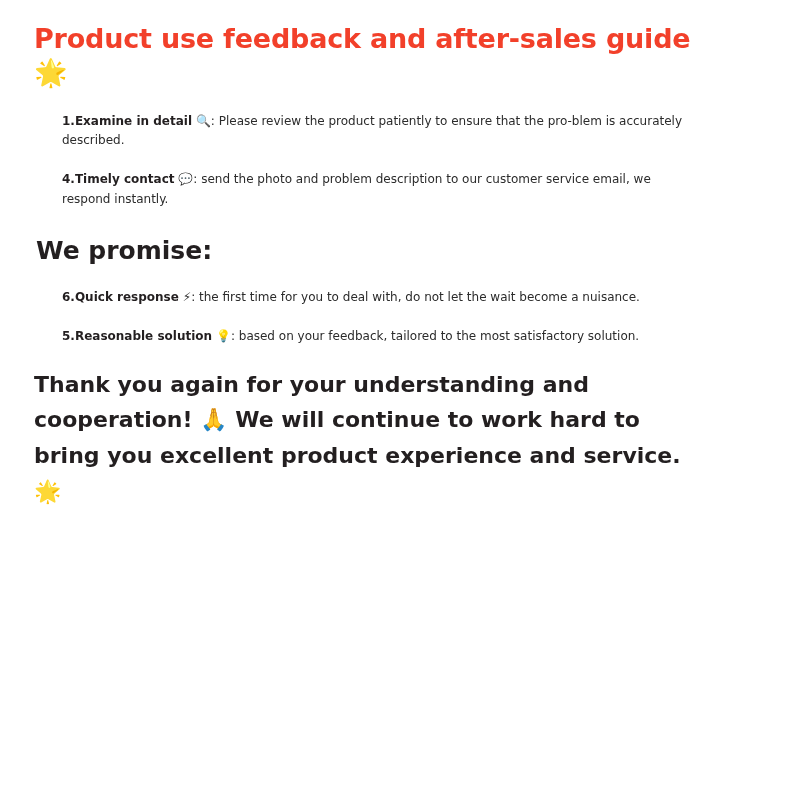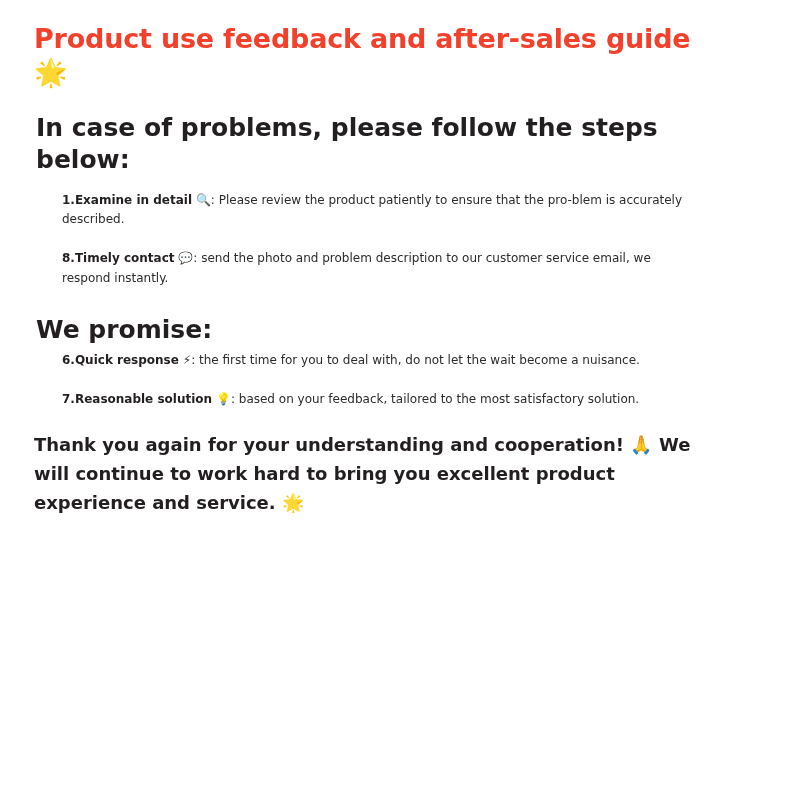--- a/index.html
+++ b/index.html
@@ -74,7 +74,6 @@
     <span class="emoji">🌟</span>
   </h1>
 
-  <h2 class="section-heading">In case of problems, please follow the steps below:</h2>
 
   <p class="step">
     <span class="lead">1.Examine in detail</span>

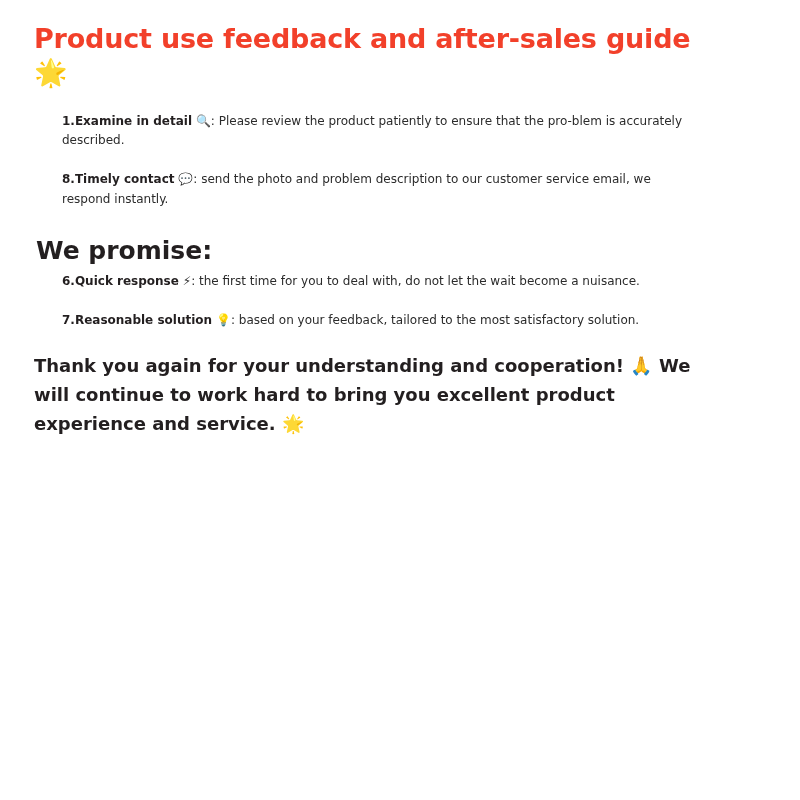--- a/index.html
+++ b/index.html
@@ -82,7 +82,7 @@
 
 
   <p class="step">
-    <span class="lead">8.Timely contact</span>
+    <span class="lead">4.Timely contact</span>
     <span class="emoji">💬</span><span>: send the photo and problem description to our customer service email, we respond instantly.</span>
   </p>
 

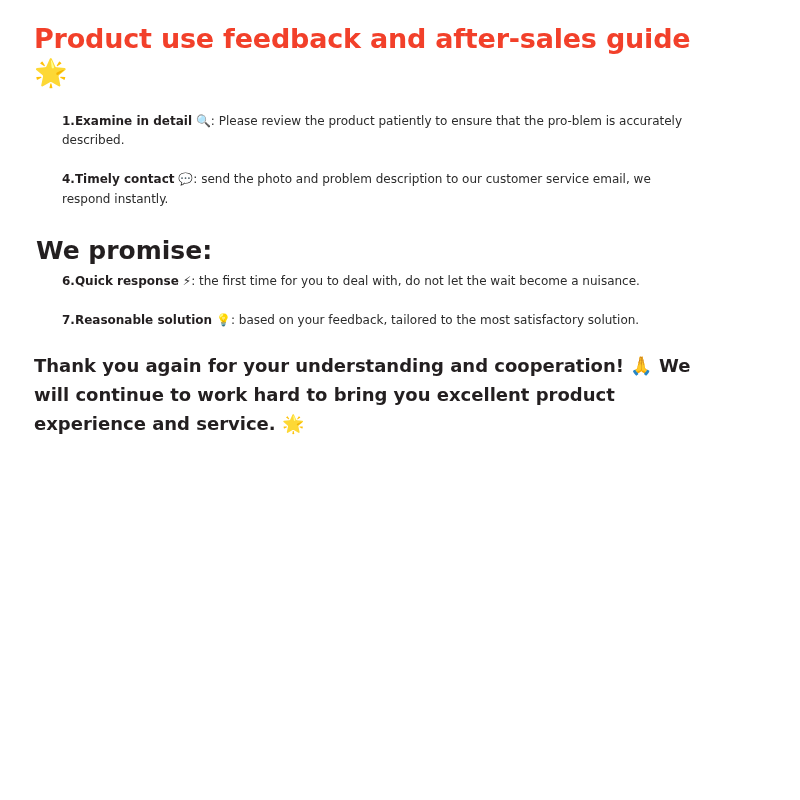--- a/index.html
+++ b/index.html
@@ -40,7 +40,7 @@
   }
   .section-heading.second {
     margin-top: 26px;
-    margin-bottom: 4px;
+    margin-bottom: 20px;
   }
   .step {
     margin: 0 0 20px 0;

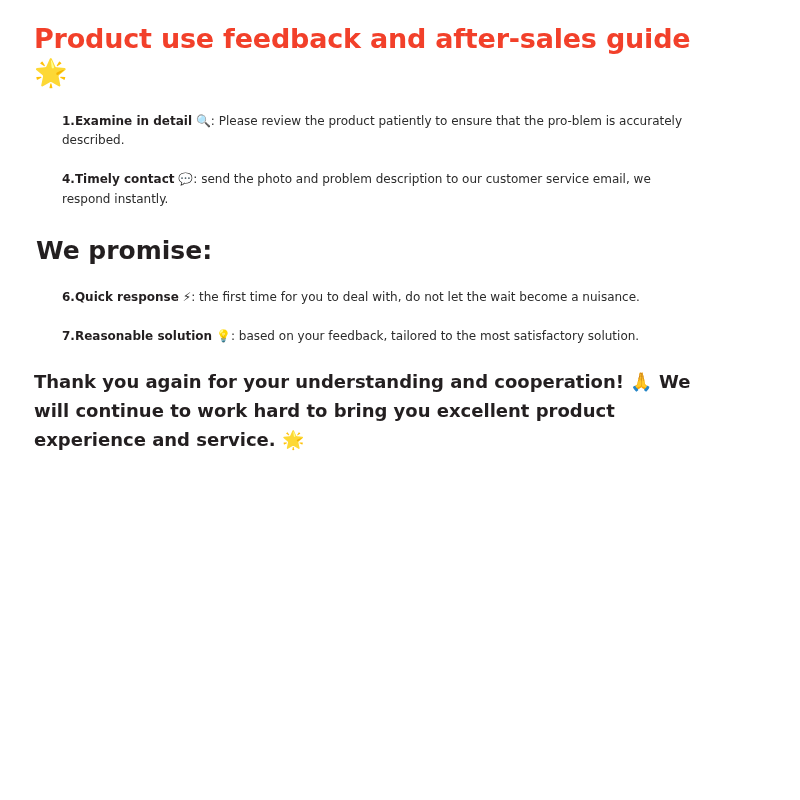--- a/index.html
+++ b/index.html
@@ -94,7 +94,7 @@
   </p>
 
   <p class="step">
-    <span class="lead">7.Reasonable solution</span>
+    <span class="lead">5.Reasonable solution</span>
     <span class="emoji">💡</span><span>: based on your feedback, tailored to the most satisfactory solution.</span>
   </p>
 

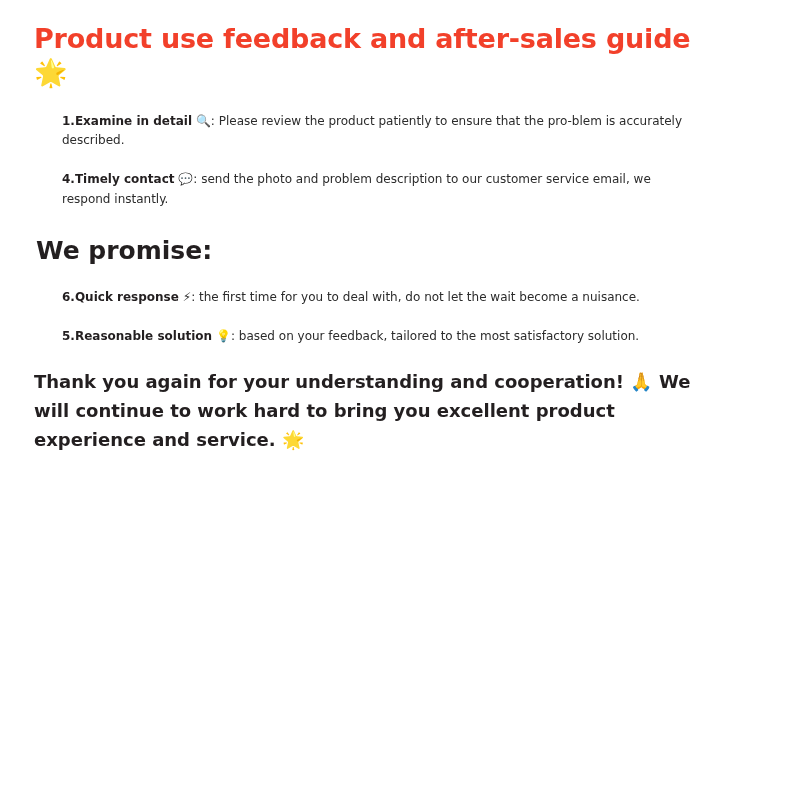--- a/index.html
+++ b/index.html
@@ -55,7 +55,7 @@
   }
   .closing {
     margin: 12px 0 0 0;
-    font-size: 18px;
+    font-size: 22px;
     font-weight: bold;
     line-height: 1.62;
     color: #231f20;

